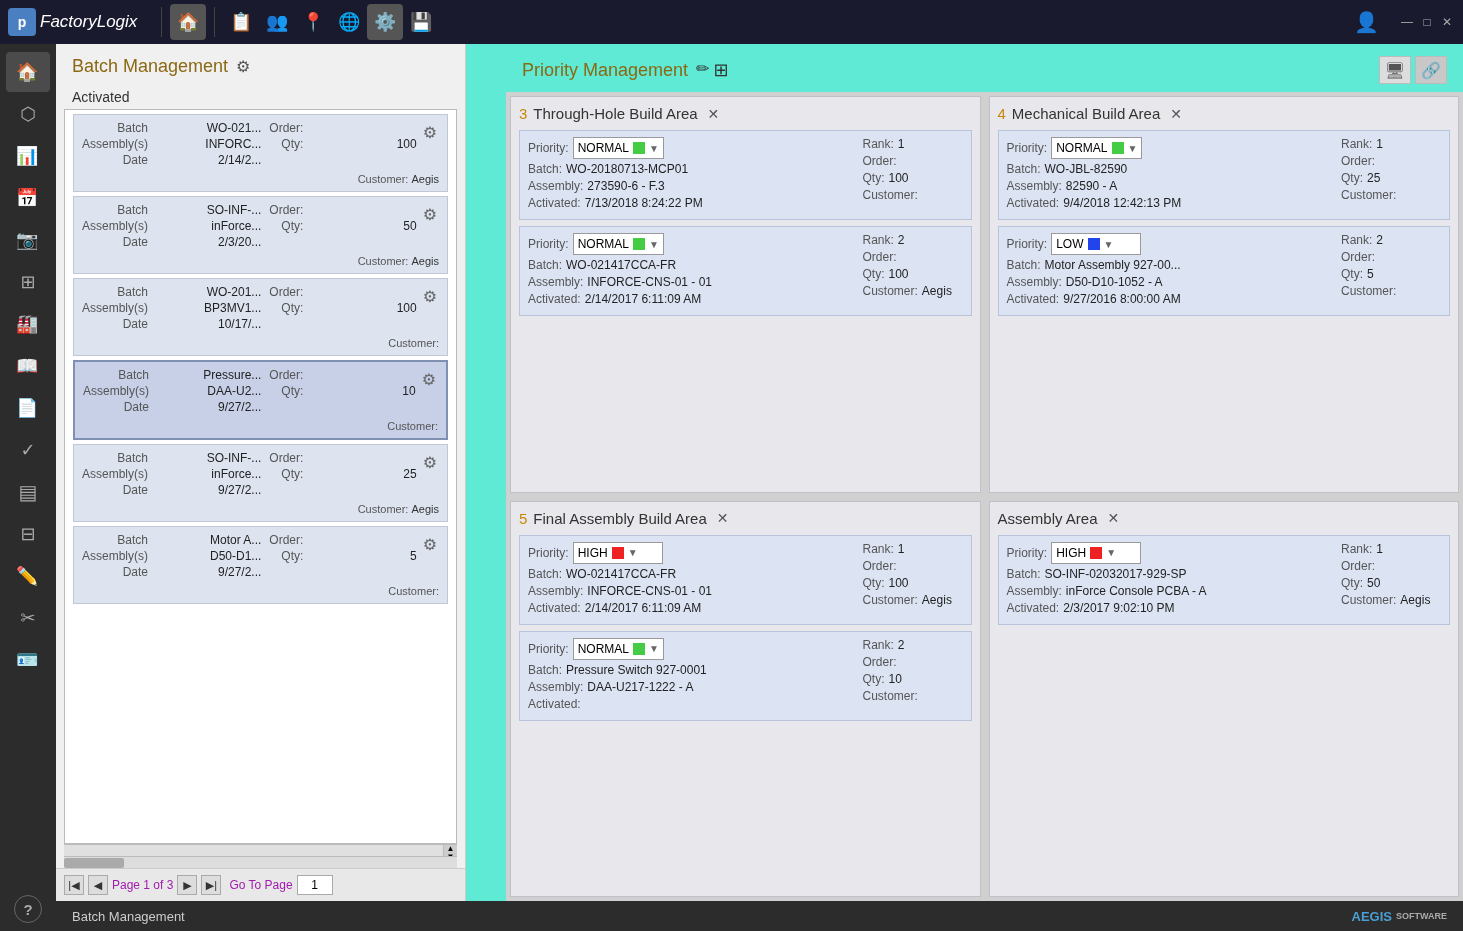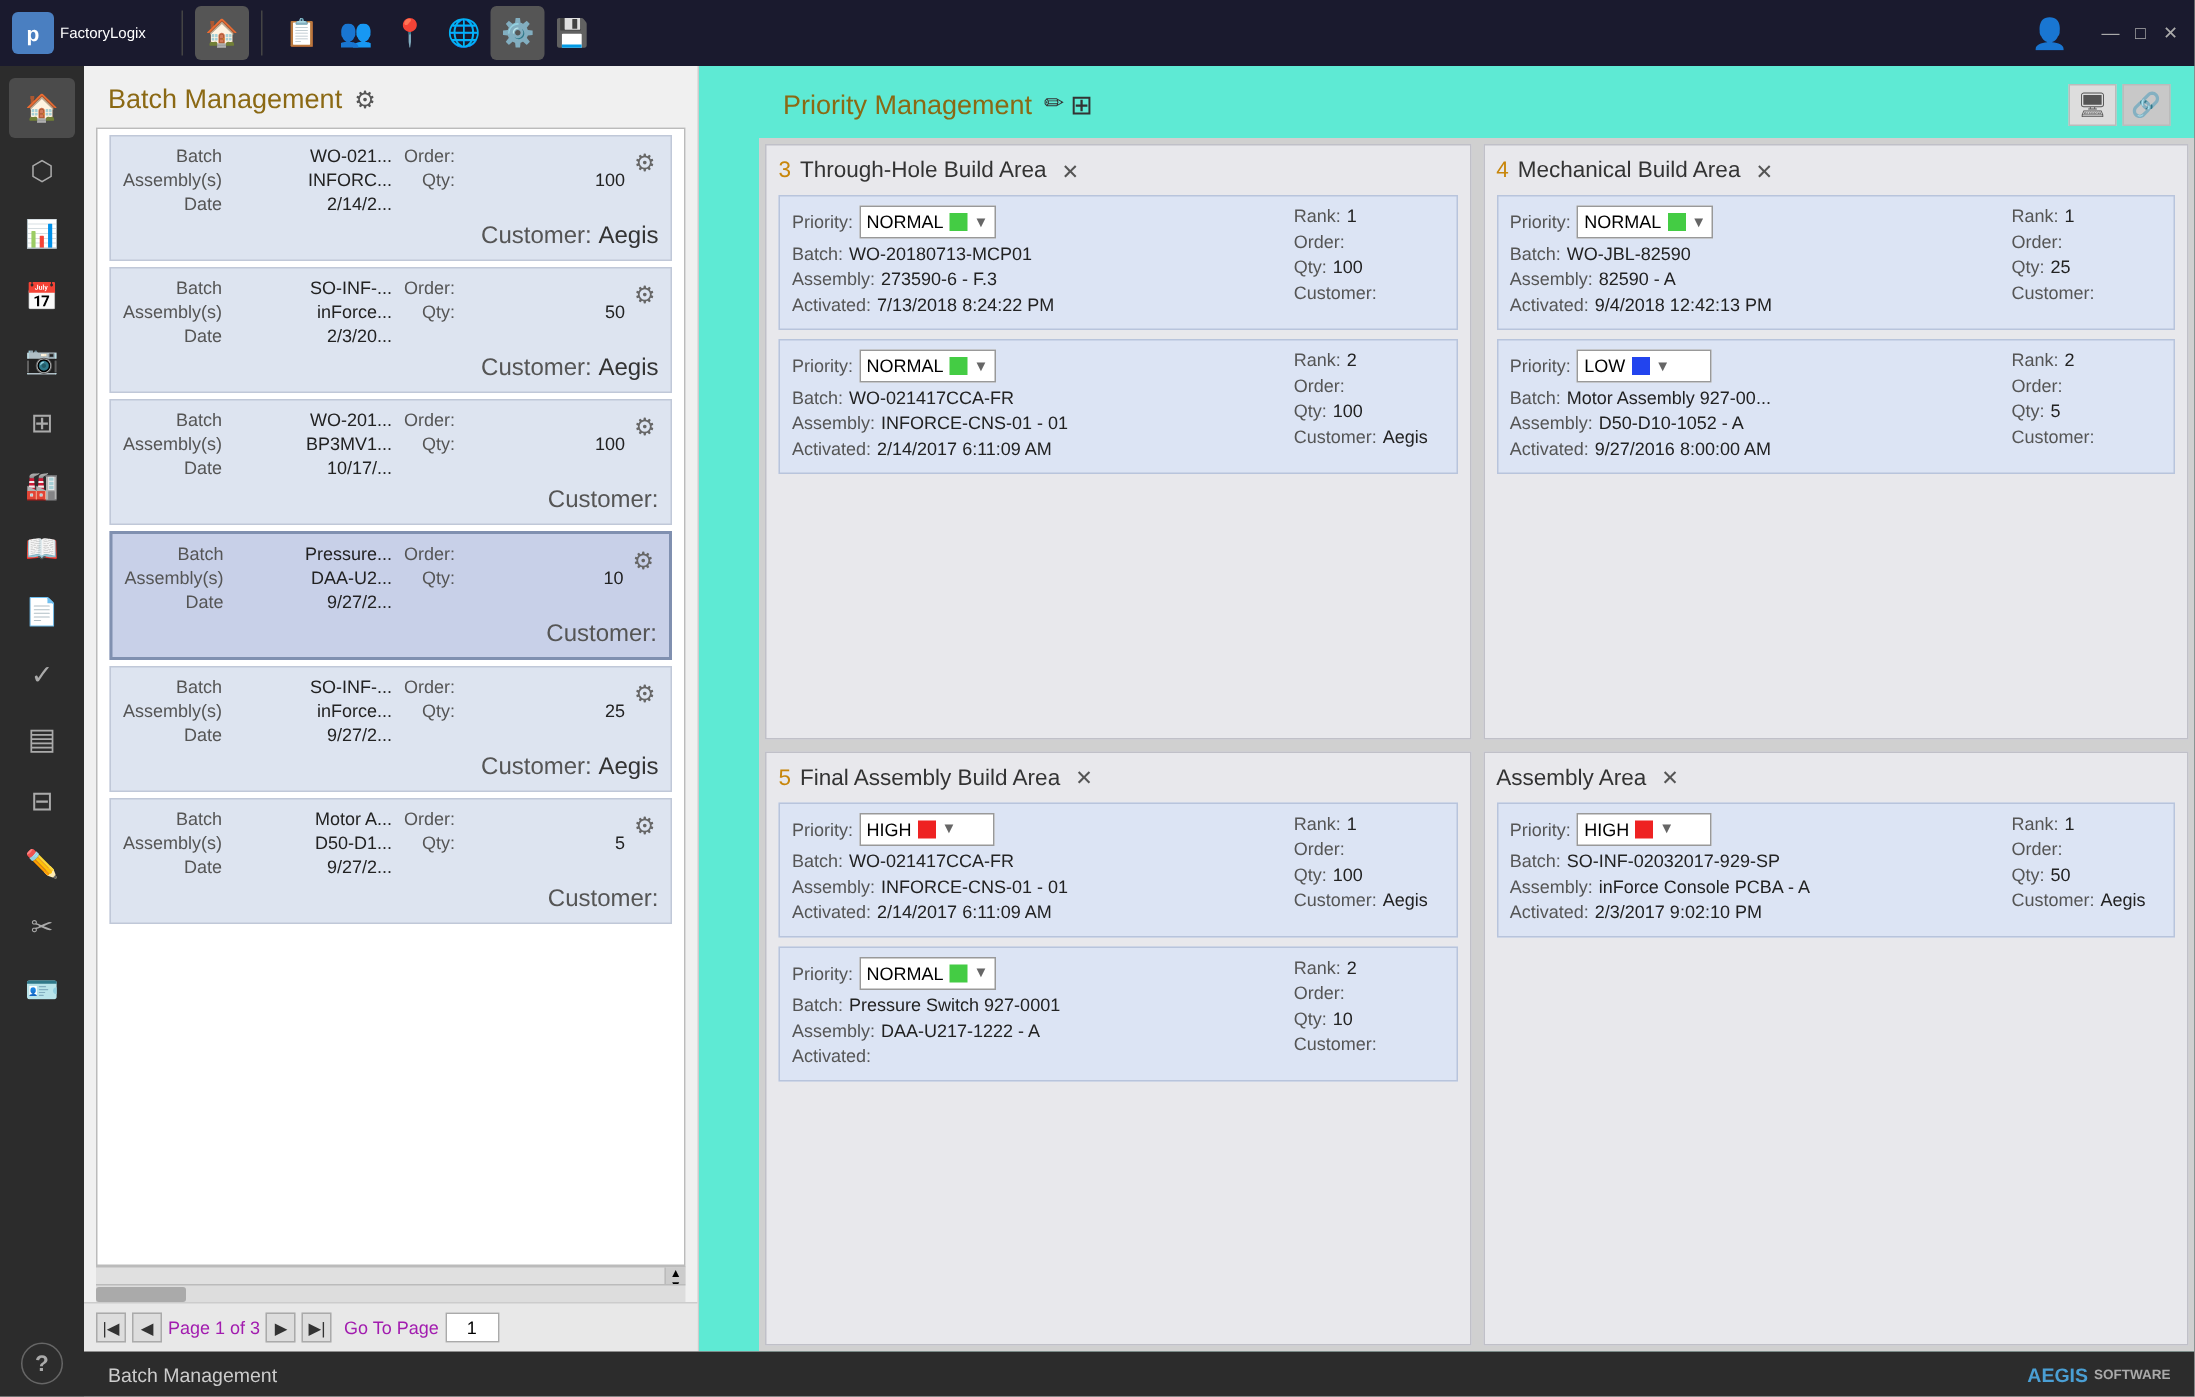--- a/index.html
+++ b/index.html
@@ -21,7 +21,7 @@
       width: 28px; height: 28px; background: #4a7fc1; border-radius: 4px;
       display: flex; align-items: center; justify-content: center; color: white; font-weight: bold; font-size: 14px;
     }
-    .logo-text { color: white; font-size: 10px; font-weight: 300; }
+    .logo-text { color: white; font-size: 17px; font-weight: 300; font-style: italic; }
     .top-nav-divider { width: 1px; height: 30px; background: #444; margin: 0 8px; }
     .top-nav-icon {
       width: 36px; height: 36px; display: flex; align-items: center; justify-content: center;

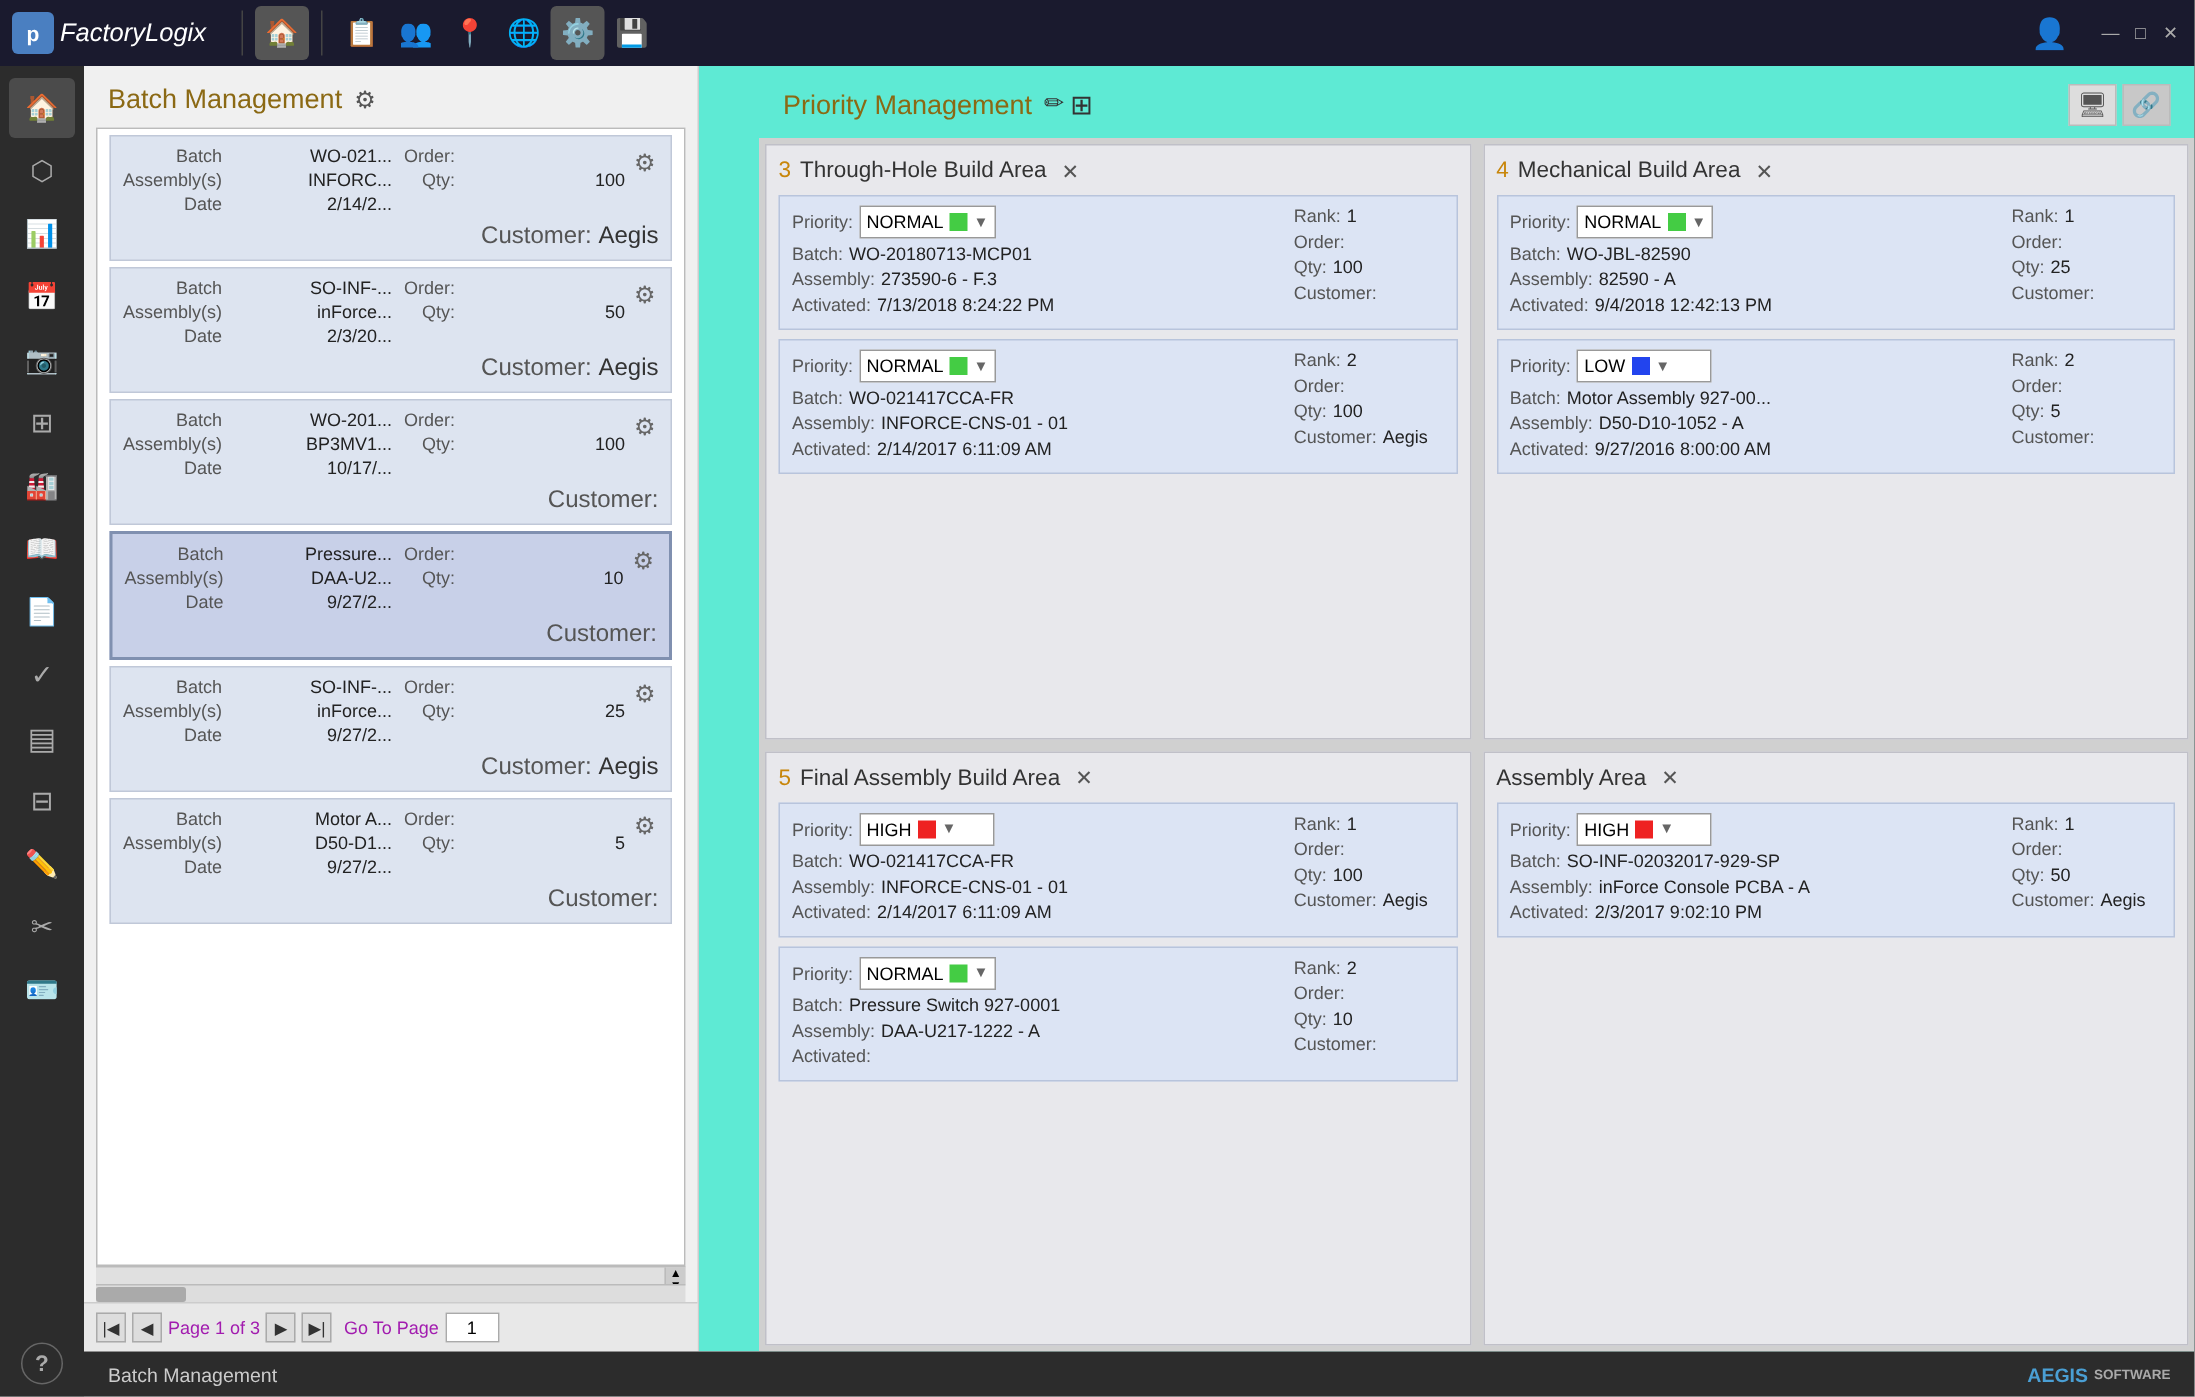--- a/index.html
+++ b/index.html
@@ -331,6 +331,7 @@
           <span class="batch-title">Batch Management</span>
           <span class="batch-header-icon">⚙</span>
         </div>
+        <div class="section-label">Activated</div>
 
         <div class="batch-list" style="border: 1px solid #bbb; background: white; margin: 0 8px; flex:1; overflow-y: scroll;">
 

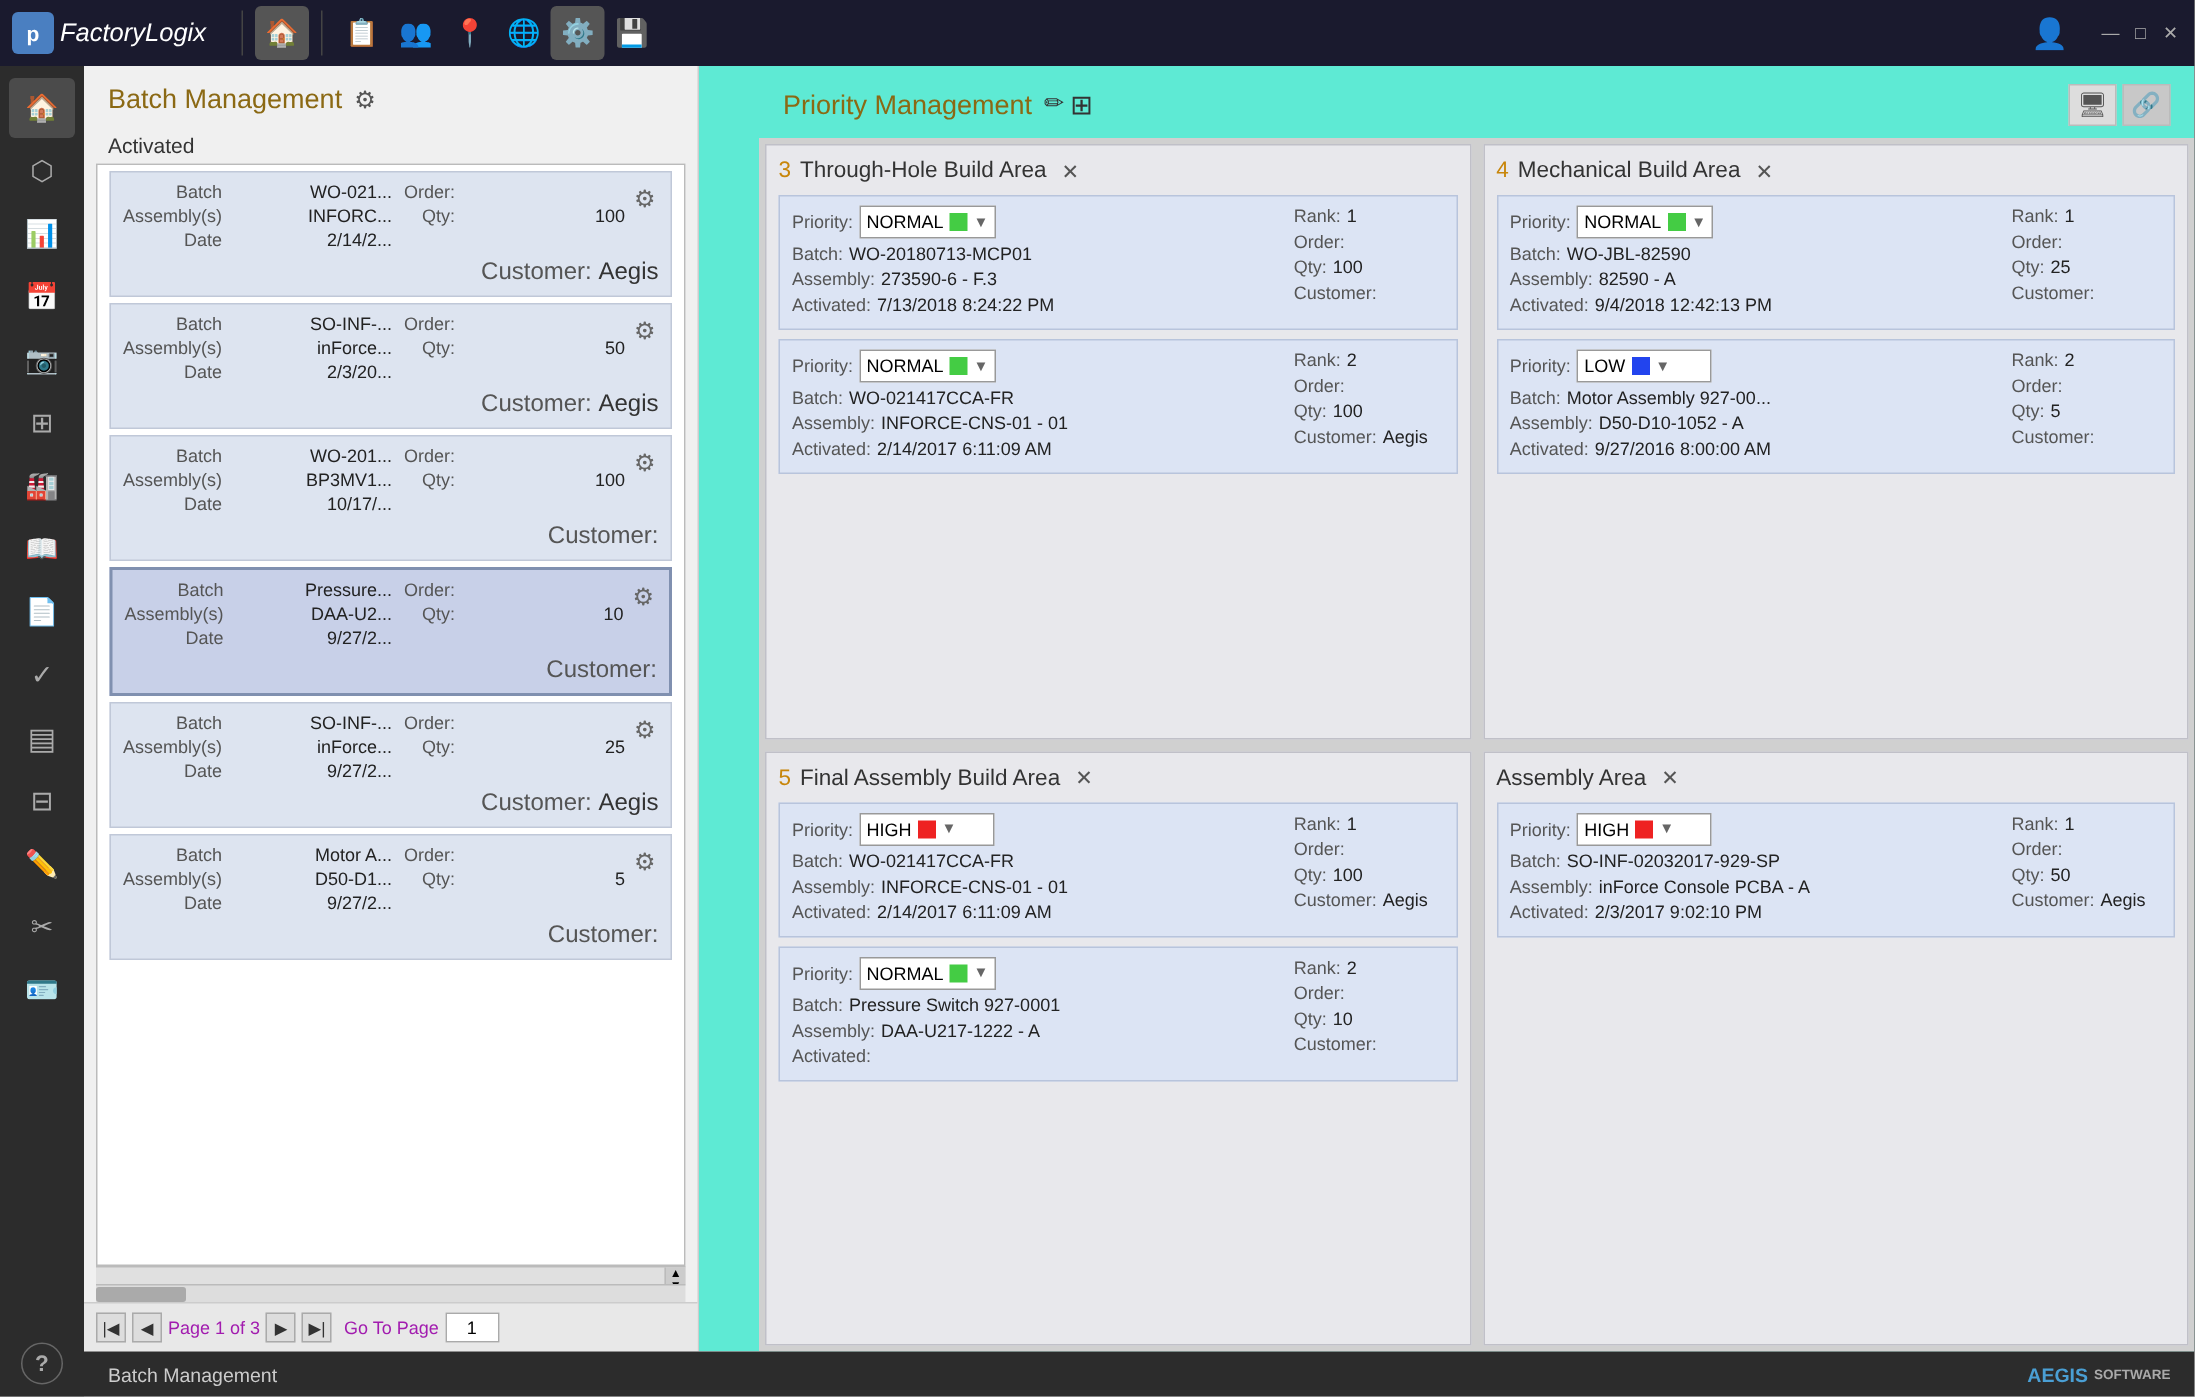--- a/index.html
+++ b/index.html
@@ -135,7 +135,7 @@
     .field-label { color: #555; font-weight: 500; white-space: nowrap; }
     .field-value { color: #222; }
     .batch-gear { color: #666; font-size: 16px; cursor: pointer; padding: 2px; }
-    .batch-customer { font-size: 16px; color: #333; padding-top: 3px; margin-top: 3px; border-top: 0; }
+    .batch-customer { font-size: 11px; color: #333; padding-top: 3px; margin-top: 3px; border-top: 0; }
     .customer-label { font-weight: 500; color: #555; }
     .batch-footer {
       padding: 6px 8px;

